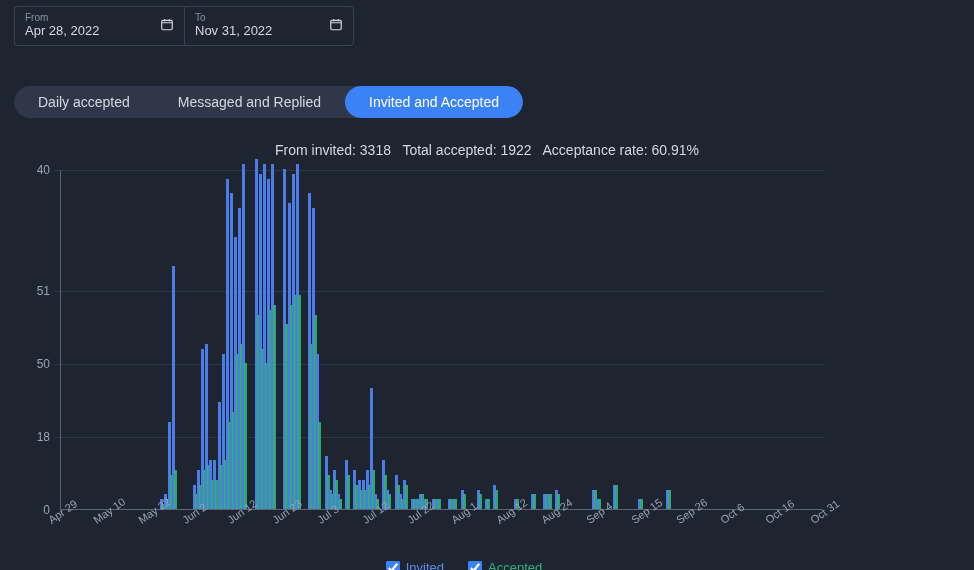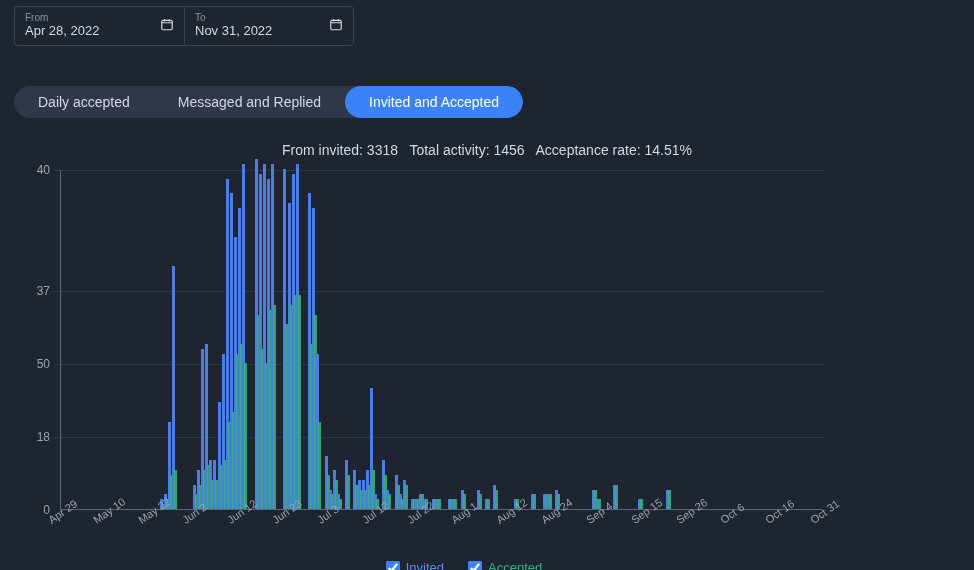--- a/index.html
+++ b/index.html
@@ -165,7 +165,7 @@
   <span>From invited:</span>
   <span>3318</span>
   &nbsp;
-  <span>Total activity:</span>
+  <span>Total accepted:</span>
   <span>1456</span>
   &nbsp;
   <span>Acceptance rate:</span>

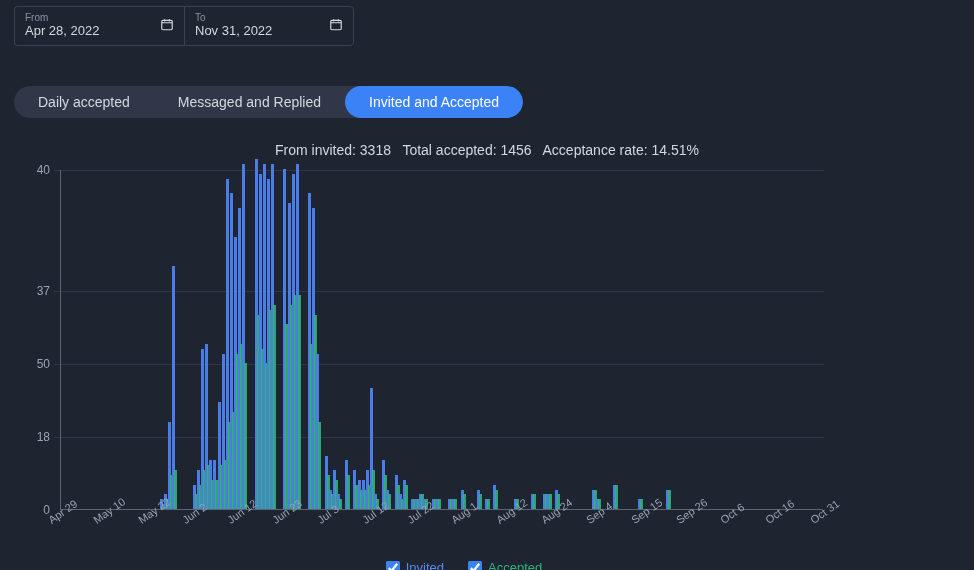--- a/index.html
+++ b/index.html
@@ -166,7 +166,7 @@
   <span>3318</span>
   &nbsp;
   <span>Total accepted:</span>
-  <span>1456</span>
+  <span>1922</span>
   &nbsp;
   <span>Acceptance rate:</span>
   <span>14.51%</span>

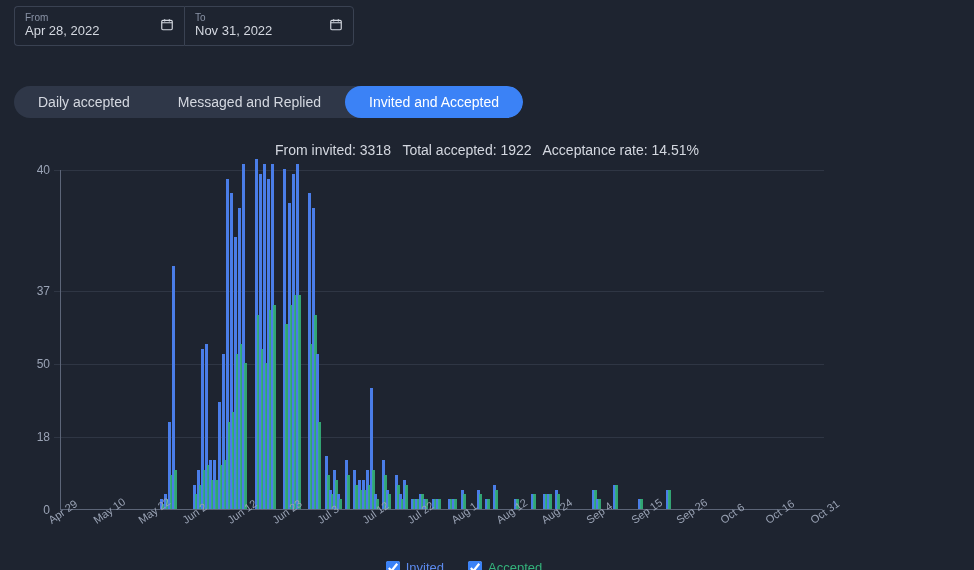--- a/index.html
+++ b/index.html
@@ -169,7 +169,7 @@
   <span>1922</span>
   &nbsp;
   <span>Acceptance rate:</span>
-  <span>14.51%</span>
+  <span>60.91%</span>
 </div>
 
 <div class="chart-wrap">

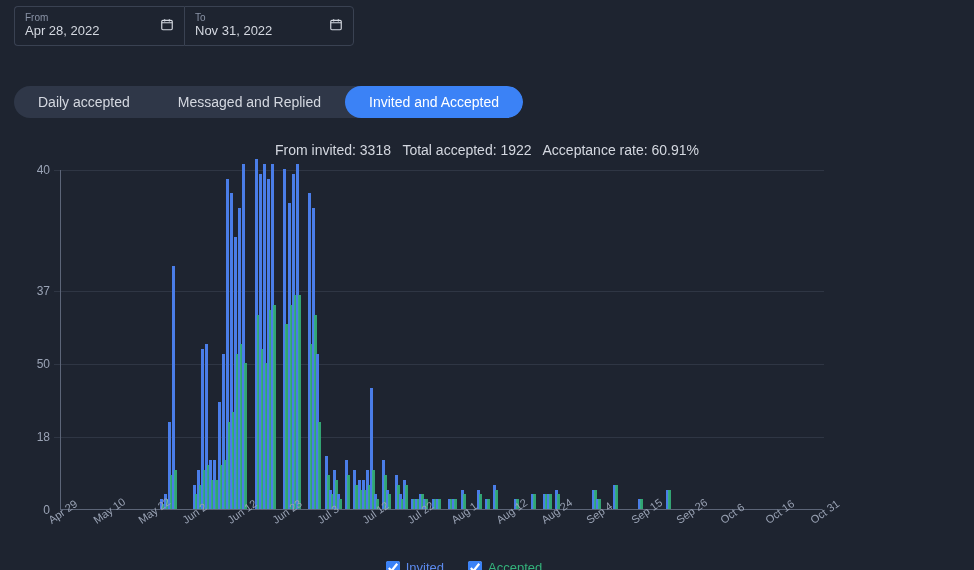--- a/index.html
+++ b/index.html
@@ -179,7 +179,7 @@
       <div class="y-grid" style="top: 267.143px;"></div>
       <div class="y-tick" style="top: 194.286px;">50</div>
       <div class="y-grid" style="top: 194.286px;"></div>
-      <div class="y-tick" style="top: 121.429px;">37</div>
+      <div class="y-tick" style="top: 121.429px;">51</div>
       <div class="y-grid" style="top: 121.429px;"></div>
       <div class="y-tick" style="top: 0px;">40</div>
       <div class="y-grid" style="top: 0px;"></div>

